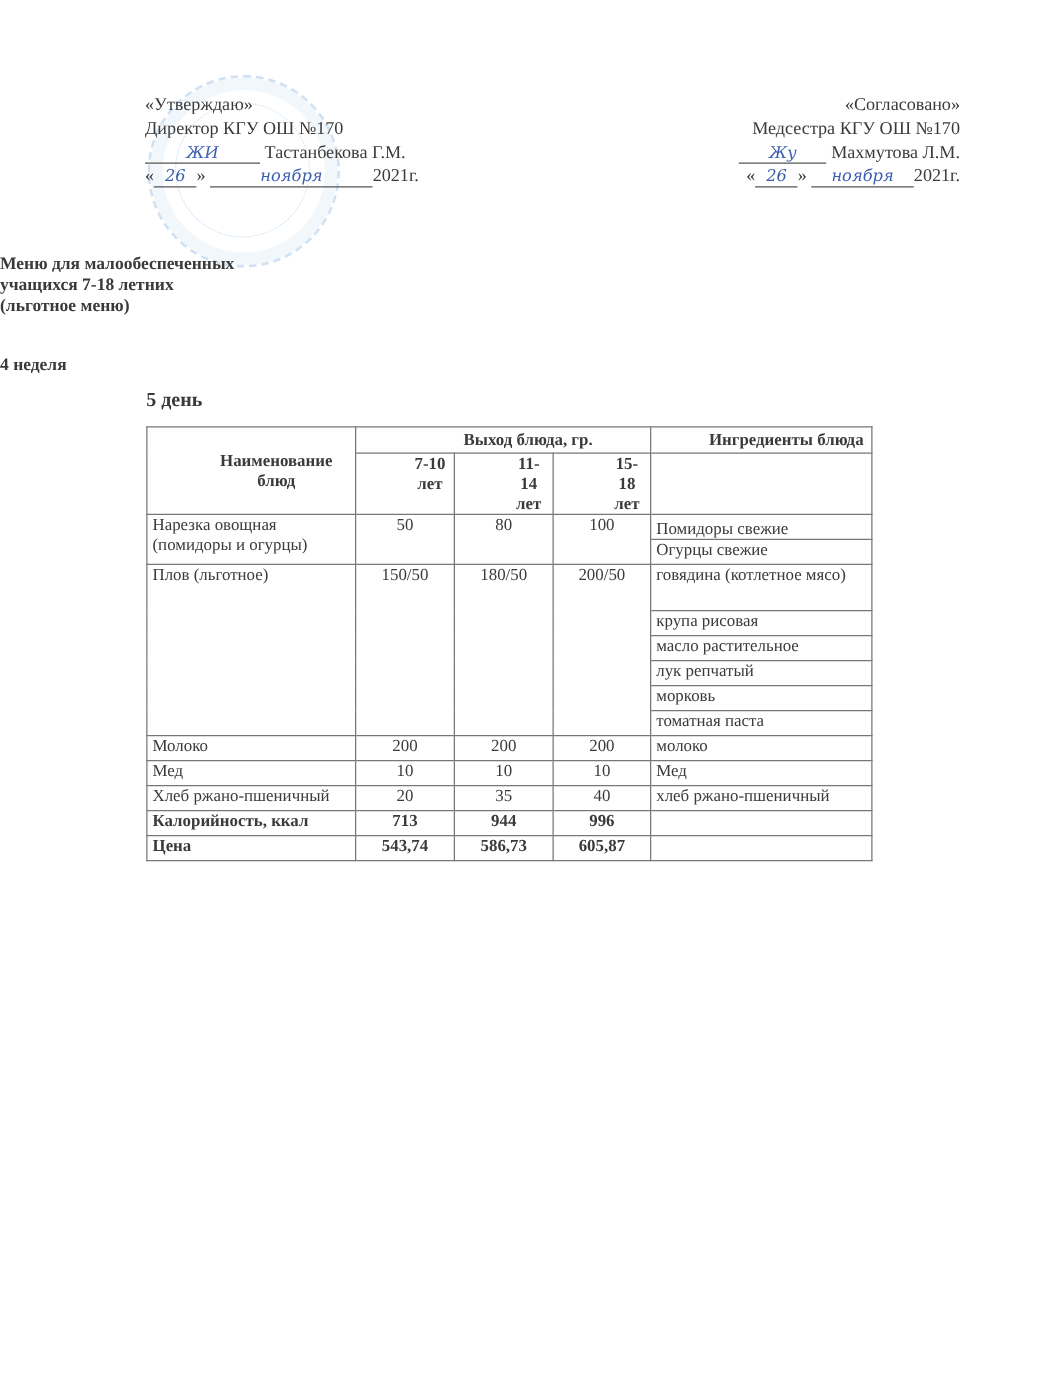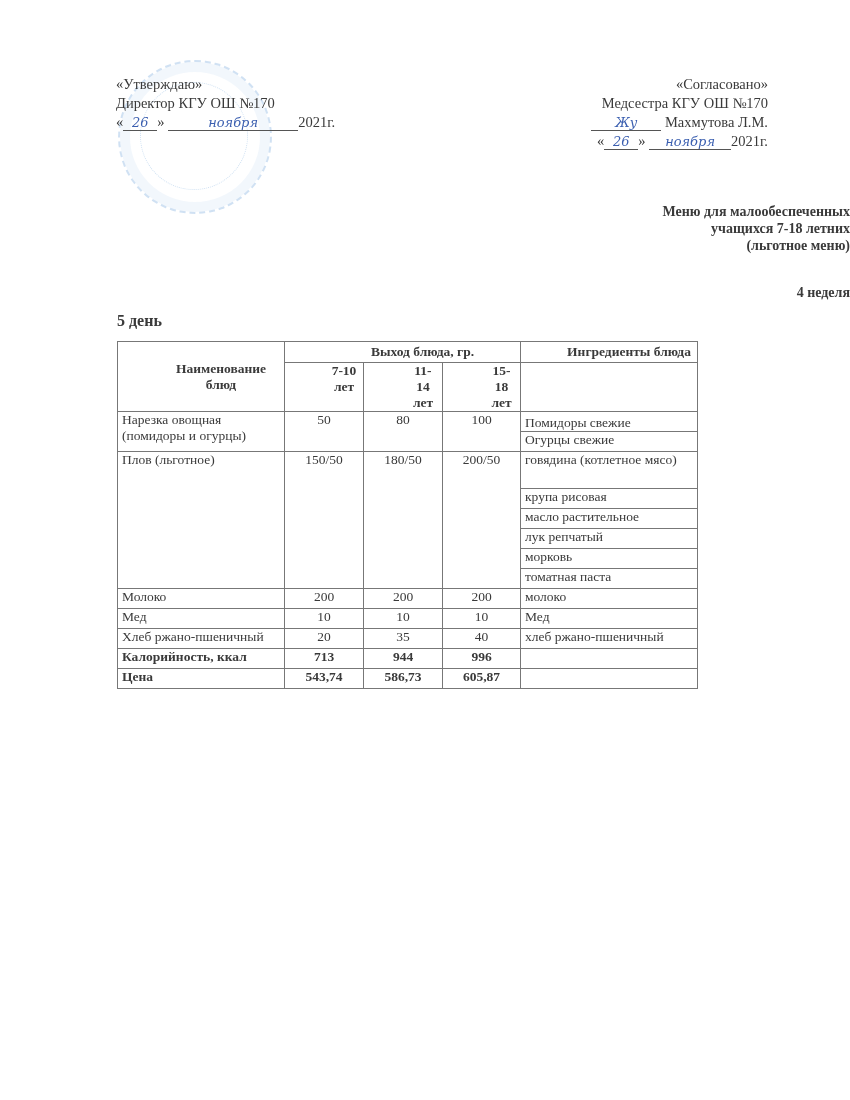--- a/index.html
+++ b/index.html
@@ -33,6 +33,10 @@
 <div class="left-block">
   <div>«Утверждаю»</div>
   <div>Директор КГУ ОШ №170</div>
+  <div>
+    <span class="sig" style="width:92px">ЖИ</span>
+    <span>Тастанбекова Г.М.</span>
+  </div>
   <div>«<span class="sig" style="width:34px">26</span>» <span class="sig" style="width:130px">ноября</span><span>2021г.</span></div>
 </div>
 

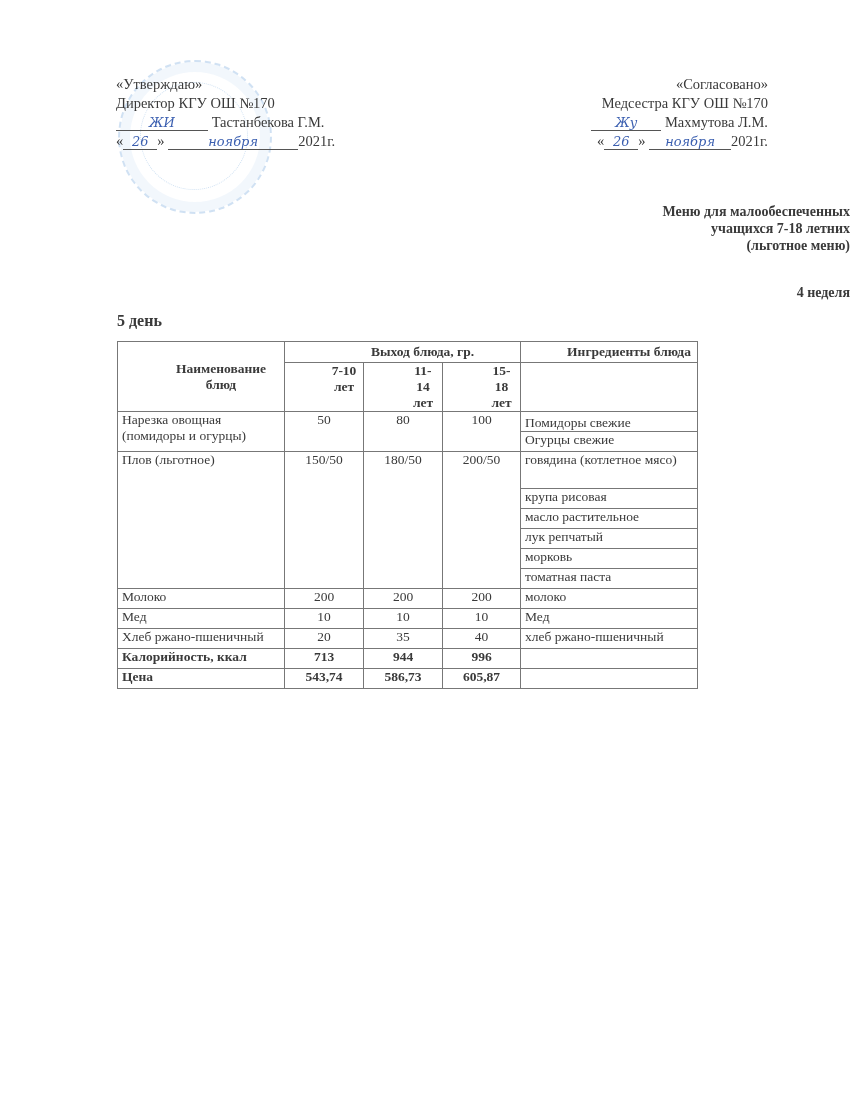--- a/index.html
+++ b/index.html
@@ -13,7 +13,7 @@
   .right-block { position:absolute; right:82px; top:75px; line-height:19px; font-size:14.5px; text-align:right; }
   .sig { display:inline-block; border-bottom:1px solid #555; color:#3b5fb0; font-style:italic;
          font-family:"DejaVu Serif", serif; font-size:13px; text-align:center; line-height:14px; }
-  .title { position:absolute; left:0; width:850px; top:203px; text-align:right; font-weight:bold;
+  .title { position:absolute; left:0; width:850px; top:203px; text-align:left; font-weight:bold;
            font-size:14px; line-height:17px; }
   .week { position:absolute; left:0; width:850px; top:285px; text-align:right; font-weight:bold; font-size:14px; }
   .day { position:absolute; left:117px; top:312px; font-weight:bold; font-size:16px; }

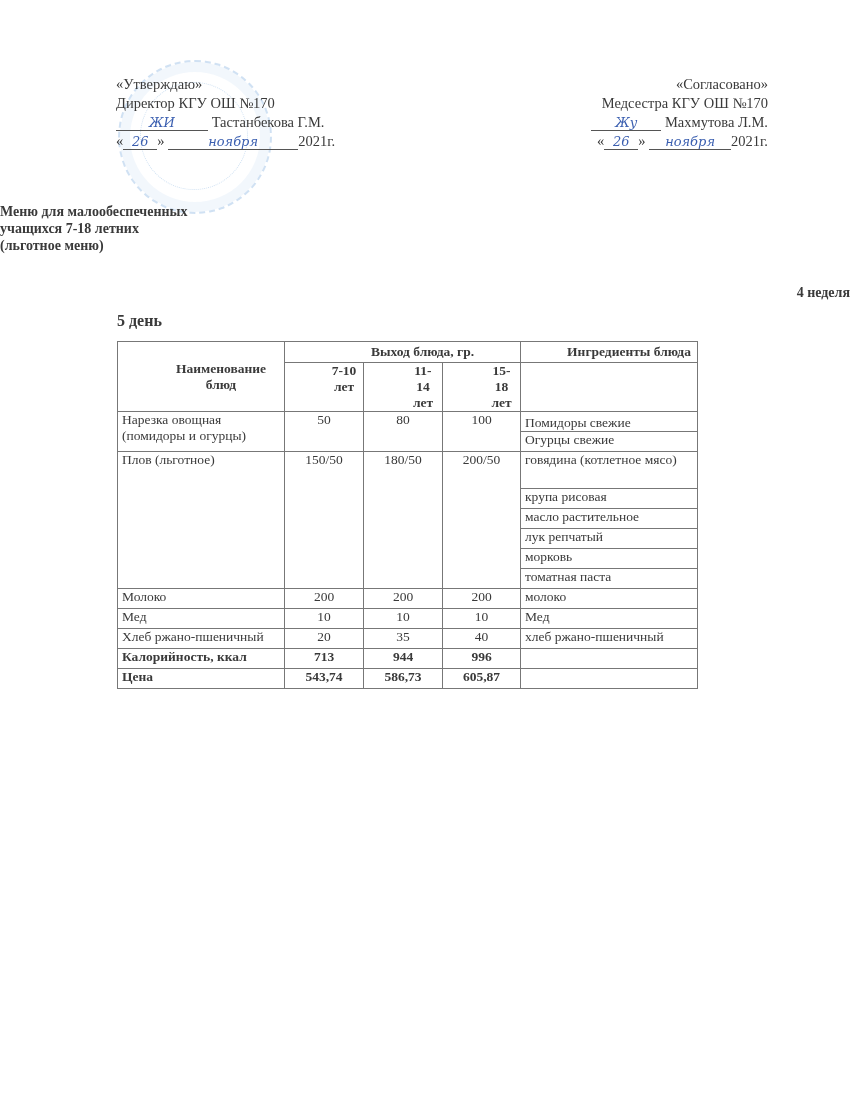--- a/index.html
+++ b/index.html
@@ -15,7 +15,7 @@
          font-family:"DejaVu Serif", serif; font-size:13px; text-align:center; line-height:14px; }
   .title { position:absolute; left:0; width:850px; top:203px; text-align:left; font-weight:bold;
            font-size:14px; line-height:17px; }
-  .week { position:absolute; left:0; width:850px; top:285px; text-align:right; font-weight:bold; font-size:14px; }
+  .week { position:absolute; left:0; width:850px; top:285px; text-align:left; font-weight:bold; font-size:14px; }
   .day { position:absolute; left:117px; top:312px; font-weight:bold; font-size:16px; }
   table { position:absolute; left:117px; top:341px; border-collapse:collapse; font-size:13.5px; }
   td, th { border:1px solid #777; padding:0 4px; line-height:16px; vertical-align:top; }

